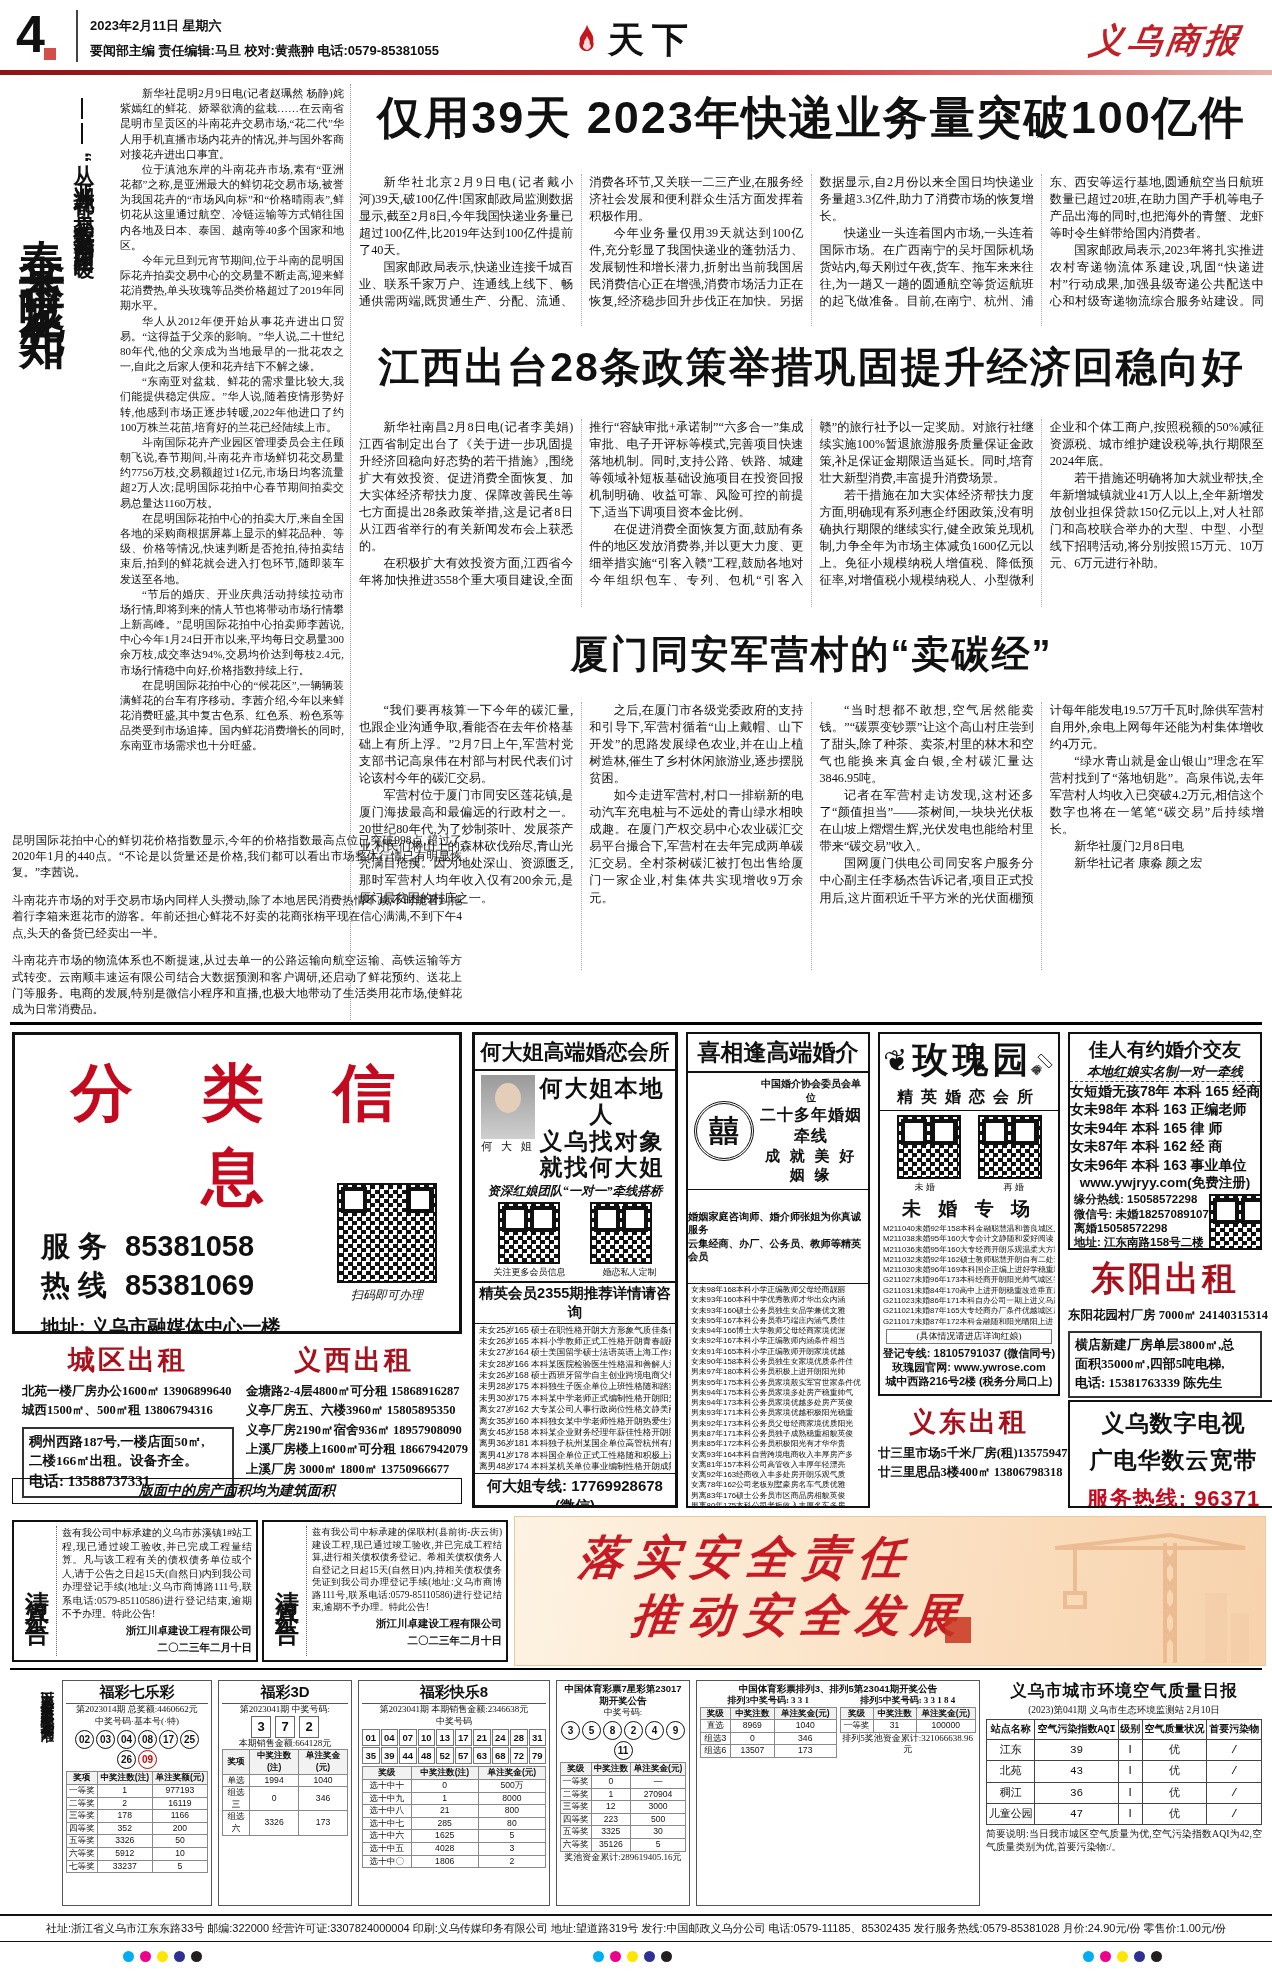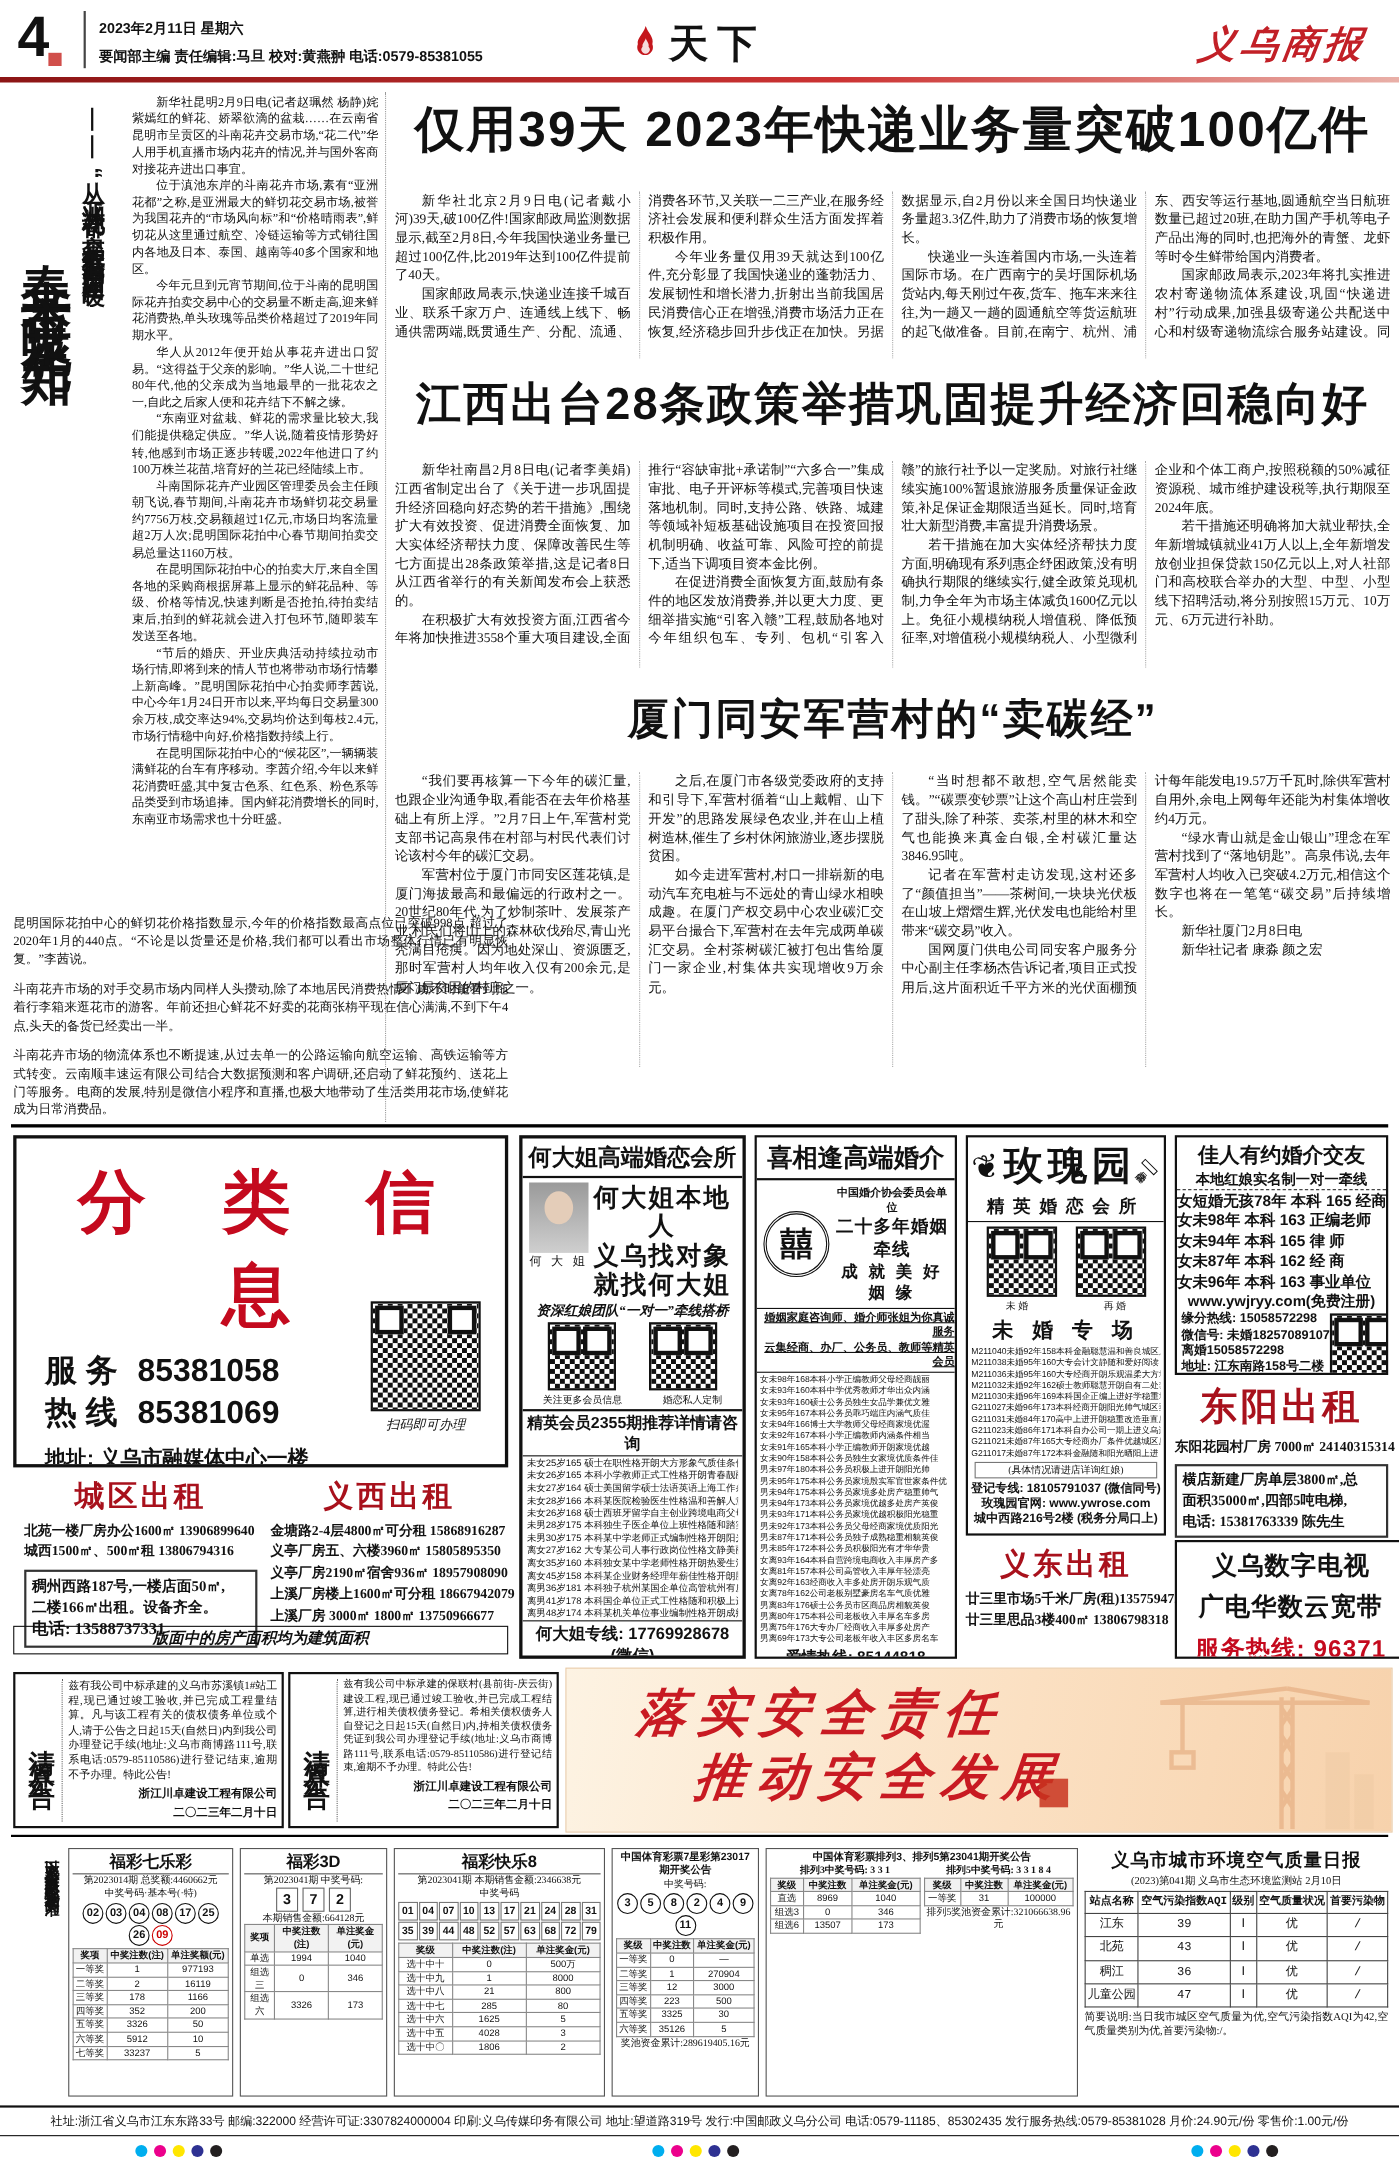--- a/index.html
+++ b/index.html
@@ -85,7 +85,7 @@
   .rose .contact div{font-size:11px;}
   .jiaren{left:1068px;top:1032px;width:194px;height:218px;border-width:2.5px;}
   .jiaren .ad-title{font-size:19px;border-bottom:none;padding-bottom:0;}
-  .jr-script{font-size:13px;font-weight:900;text-align:center;border-bottom:1px dashed #444;}
+  .jr-script{font-size:13px;font-weight:900;font-style:italic;text-align:center;border-bottom:1px dashed #444;}
   .jr-cols{display:flex;}
   .jr-cols>div{flex:1;}
   .jr-cols .profiles div{font-size:14px;font-weight:700;}

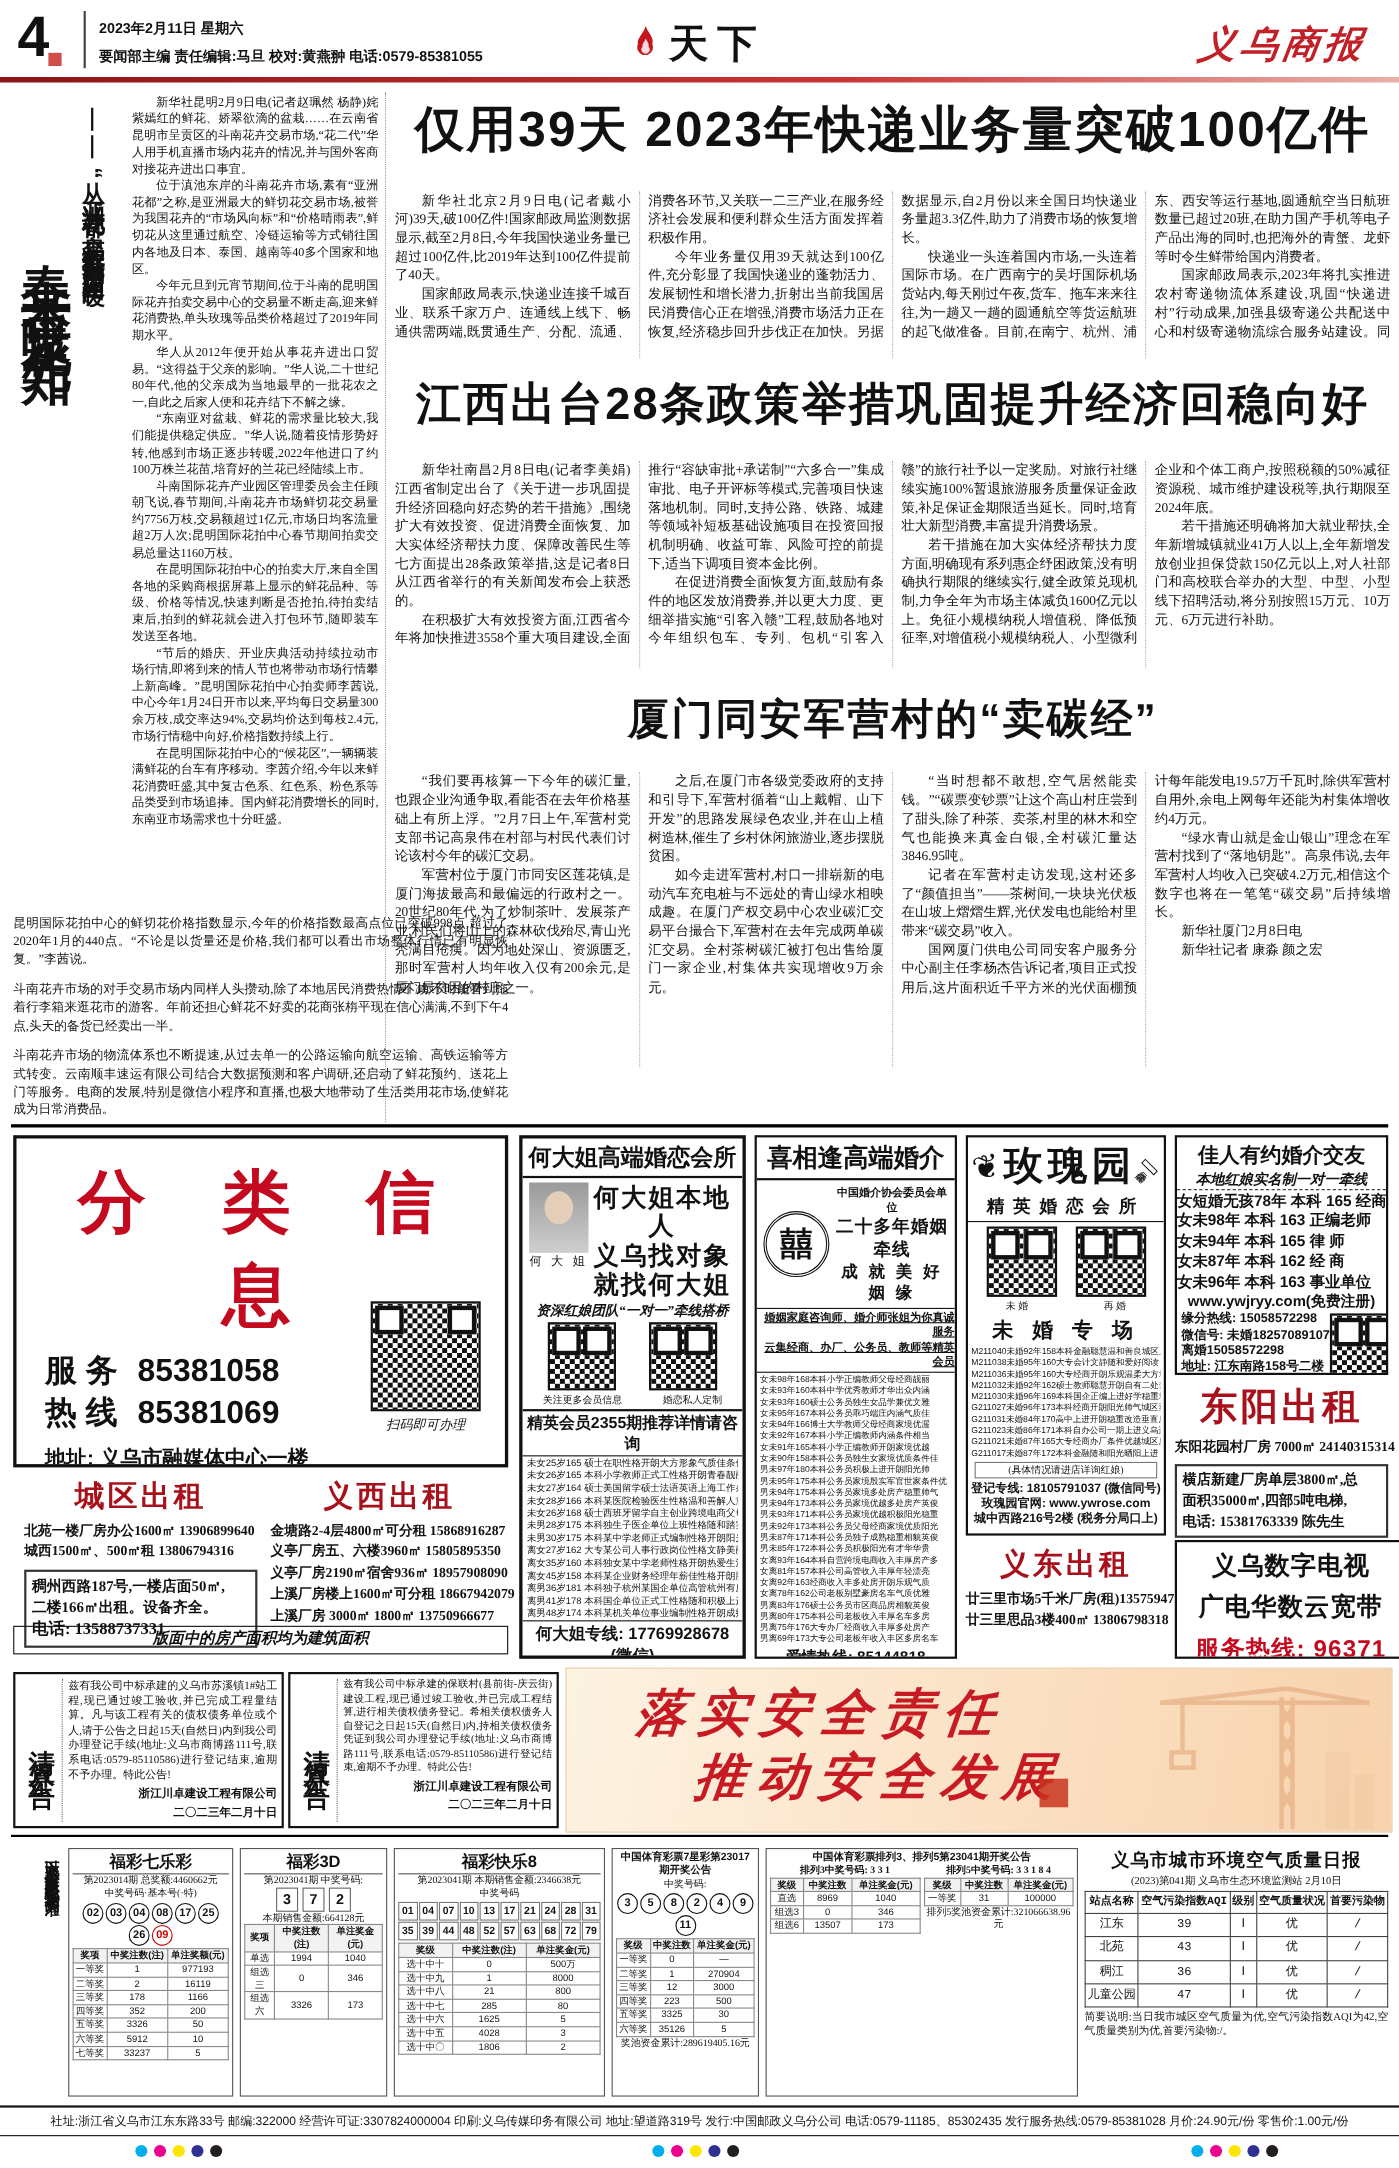--- a/index.html
+++ b/index.html
@@ -71,7 +71,7 @@
   .xxf-org{font-size:10px;font-weight:900;}
   .xxf-l1{font-size:16px;font-weight:900;letter-spacing:1px;}
   .xxf-l2{font-size:15px;font-weight:900;letter-spacing:3px;}
-  .xxf-intro{font-size:10.2px;font-weight:900;text-align:right;line-height:1.3;border-top:1px solid #111;border-bottom:1px solid #111;padding:2px 0;text-decoration:underline;}
+  .xxf-intro{font-size:10.2px;font-weight:900;text-align:left;line-height:1.3;border-top:1px solid #111;border-bottom:1px solid #111;padding:20px 0;}
   .xxf .profiles div{font-size:7.8px;}
   .rose{left:878px;top:1032px;width:182px;height:364px;border-width:2.5px;}
   .rose-head{display:flex;align-items:center;padding:2px 4px;}

